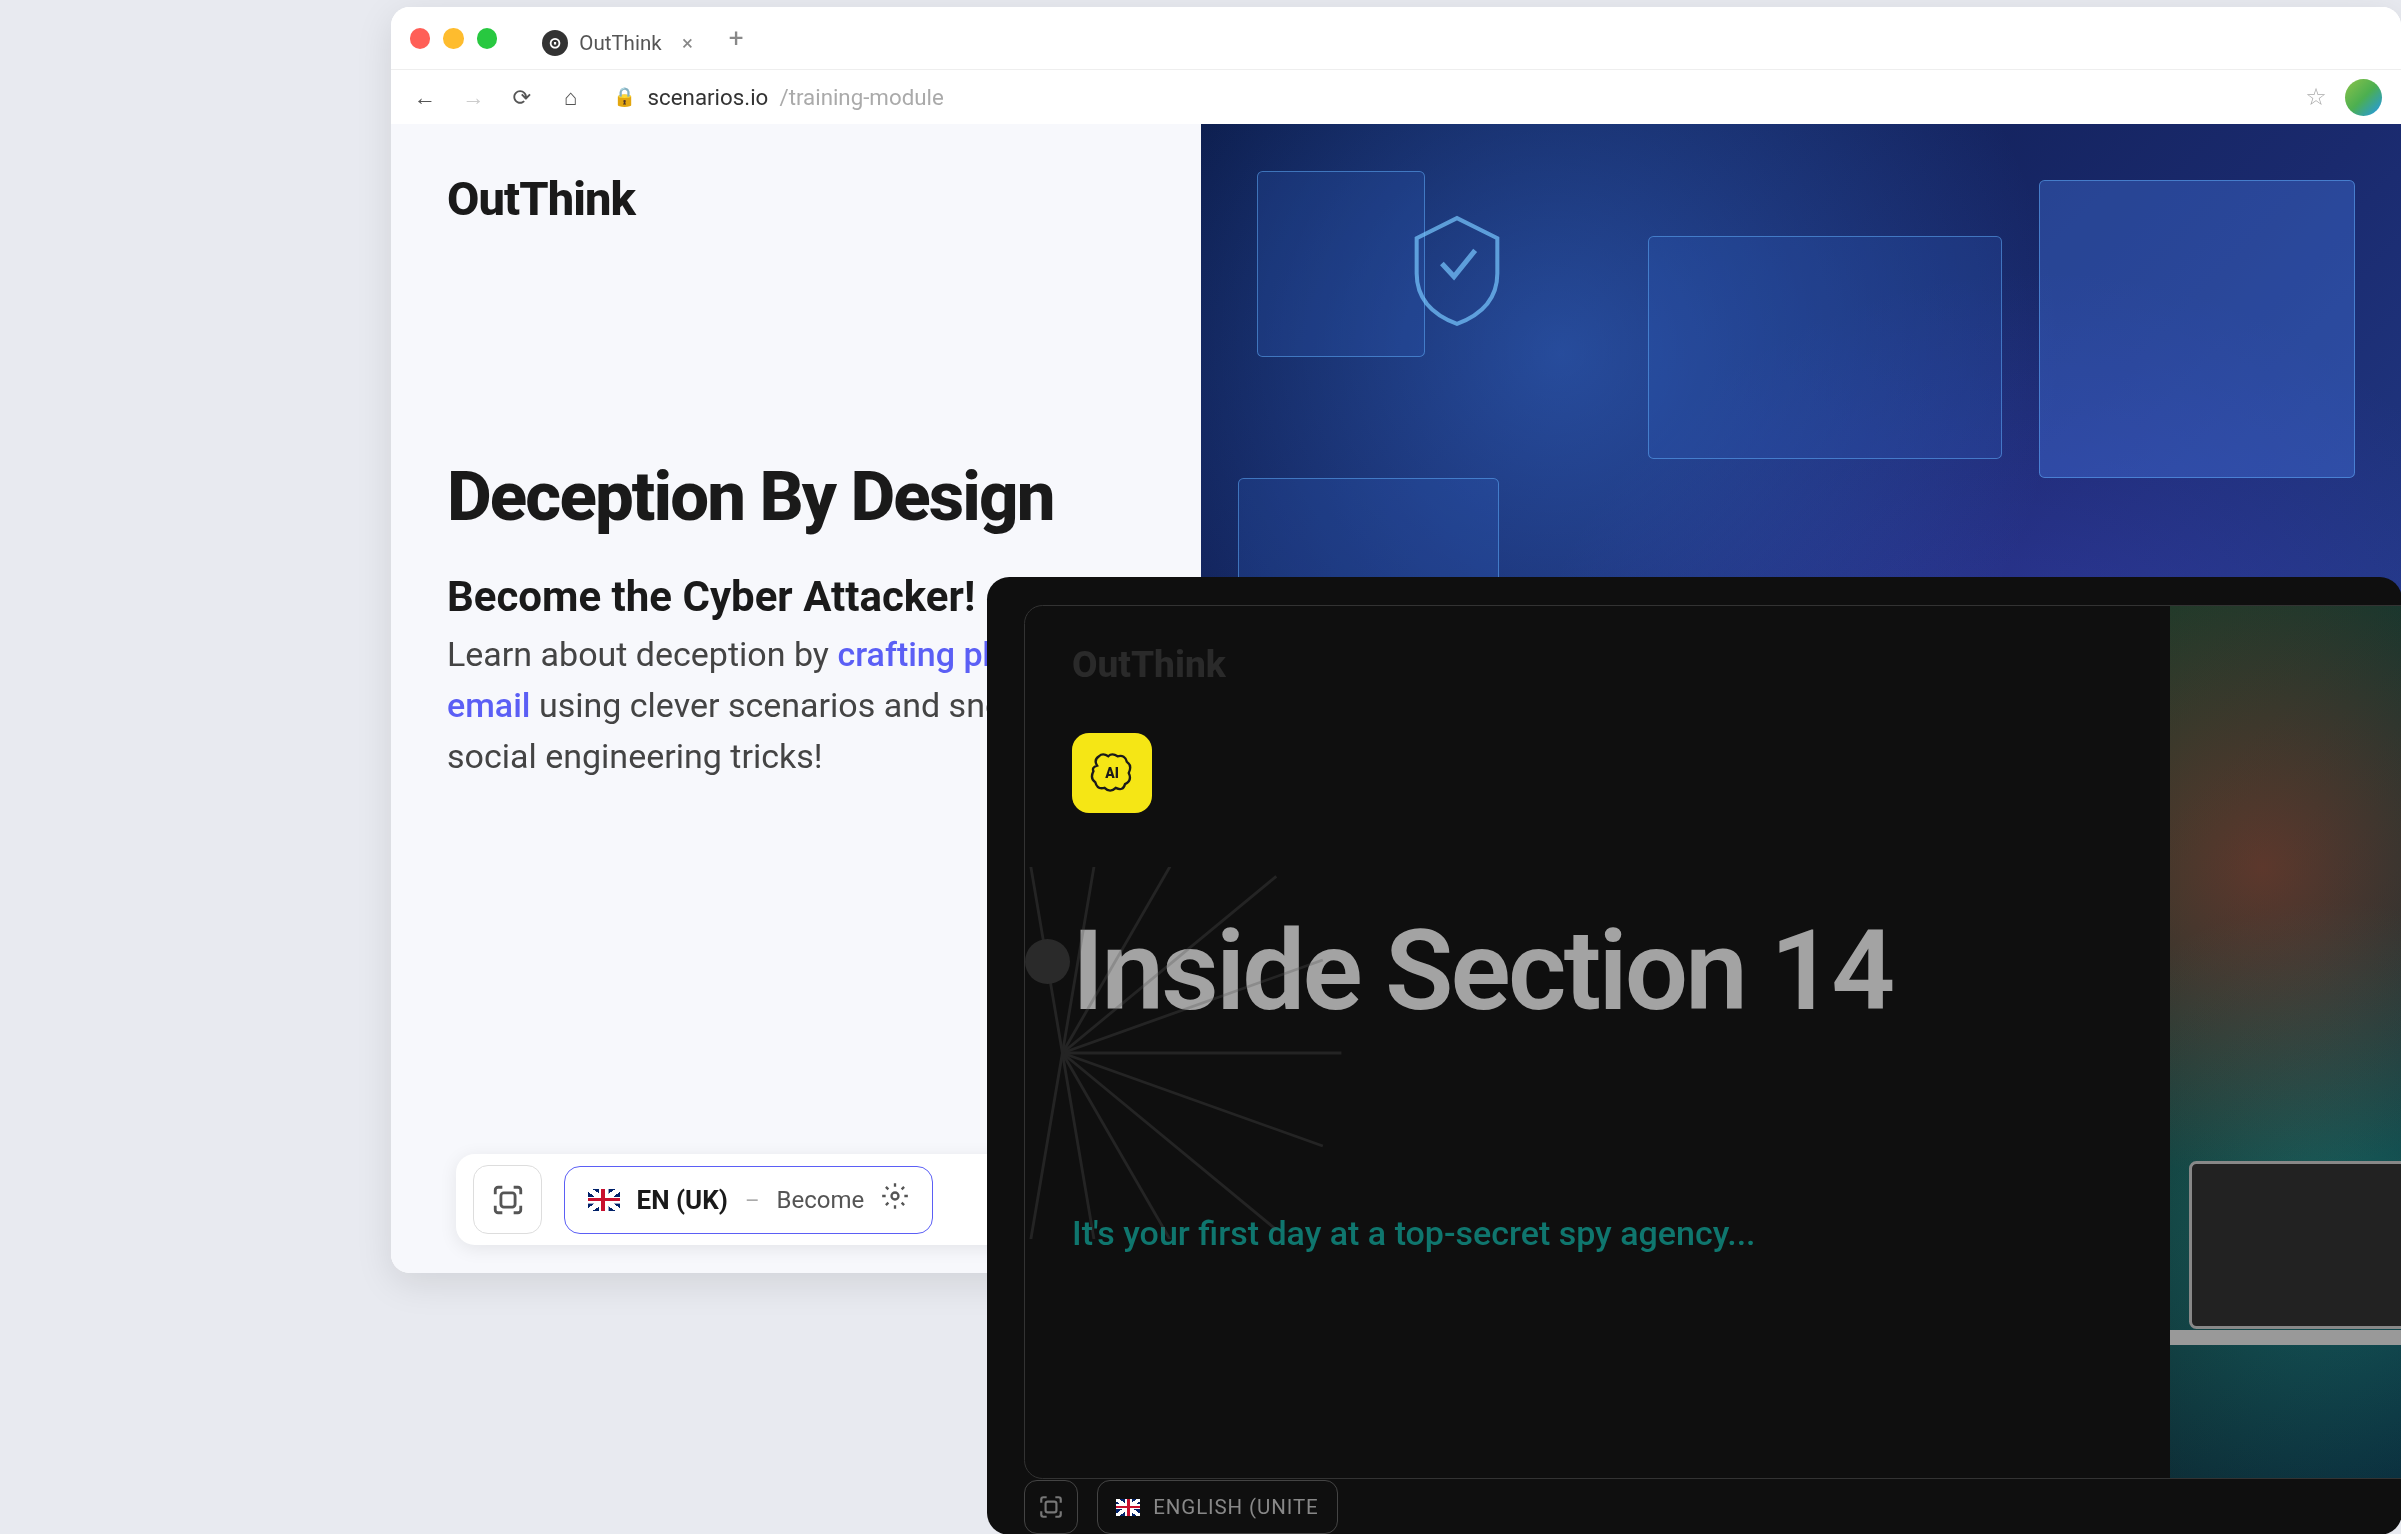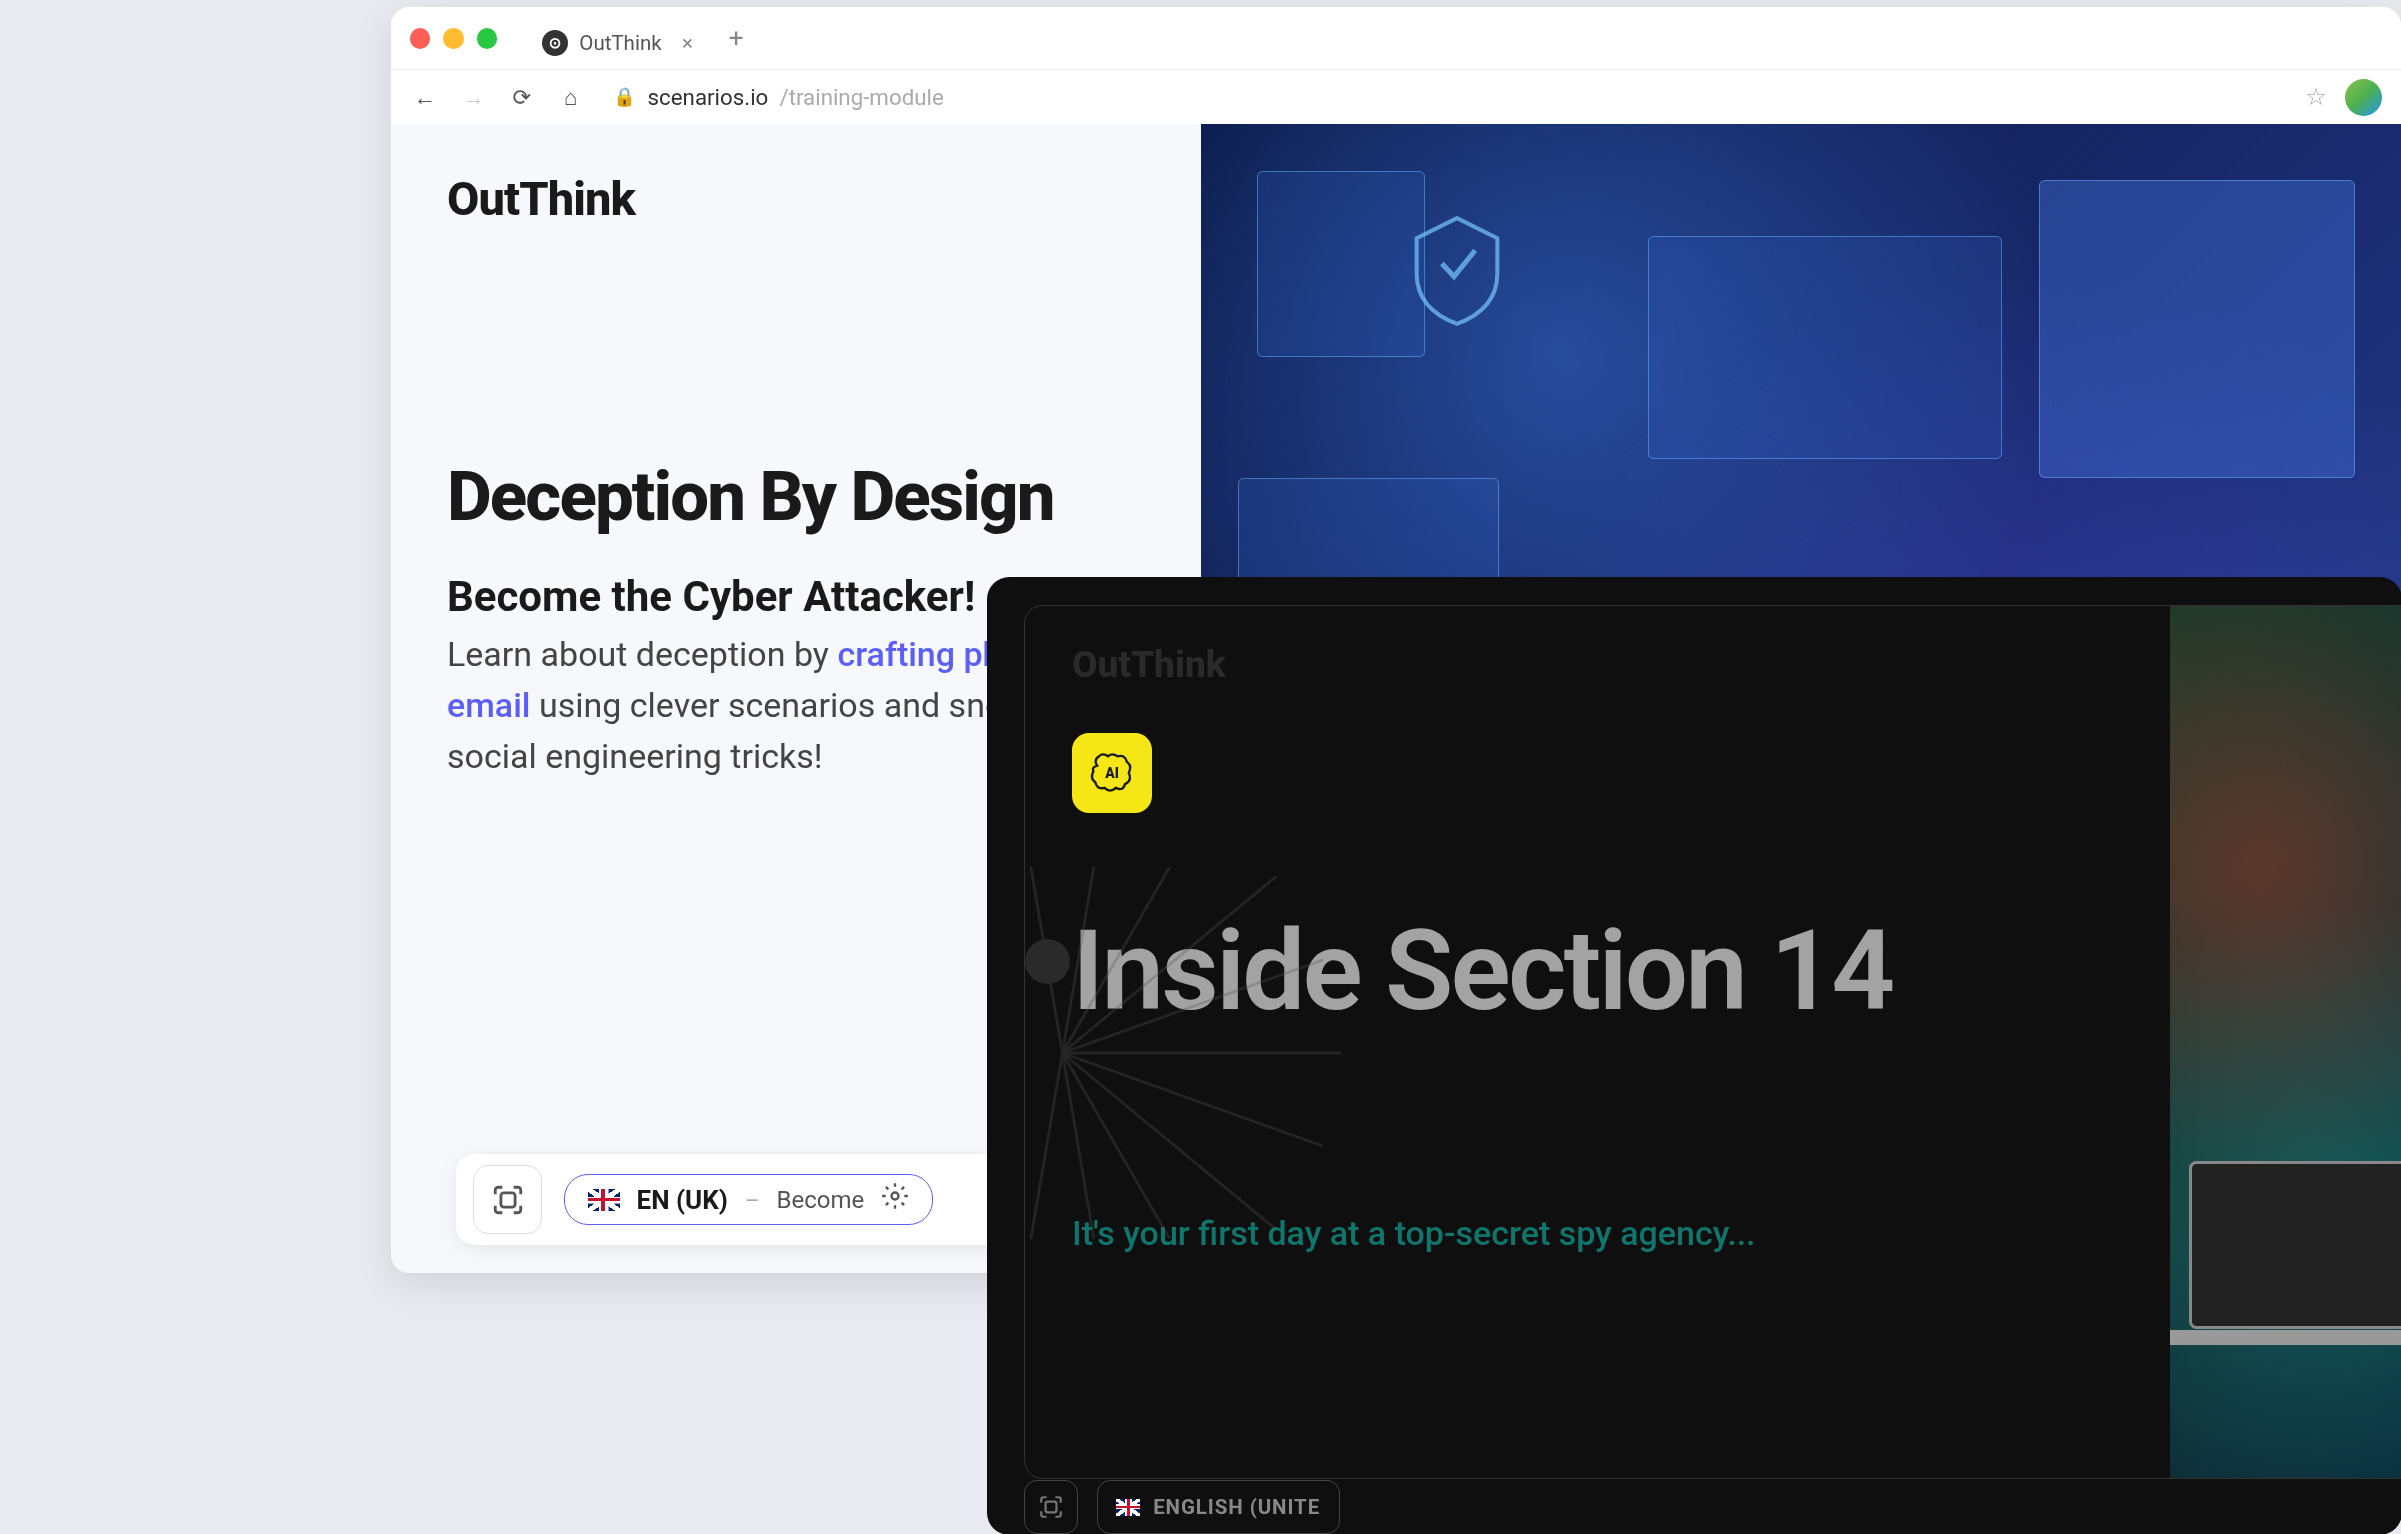--- a/index.html
+++ b/index.html
@@ -50,7 +50,7 @@
 
 .toolbar{position:absolute;left:65px;bottom:28px;right:65px;height:91px;background:#fff;border-radius:18.6px;display:flex;align-items:center;padding:0 17px;gap:22.3px;box-shadow:0 3.7px 18.6px rgba(0,0,0,0.08)}
 .tool-btn{width:69px;height:69px;border:1.9px solid #ddd;border-radius:15px;display:flex;align-items:center;justify-content:center}
-.lang-selector{display:flex;align-items:center;height:51px;border:1.9px solid #5b5ff5;border-radius:24px;padding:0 22.3px;gap:17px}
+.lang-selector{display:flex;align-items:center;height:68px;border:1.9px solid #5b5ff5;border-radius:16px;padding:0 22.3px;gap:17px}
 .flag-uk{width:32px;height:22.3px;background:linear-gradient(#012169,#012169);position:relative;border-radius:1.9px}
 .flag-uk::before{content:"";position:absolute;inset:0;background:
  linear-gradient(to bottom right,transparent 43%,#fff 43%,#fff 57%,transparent 57%),

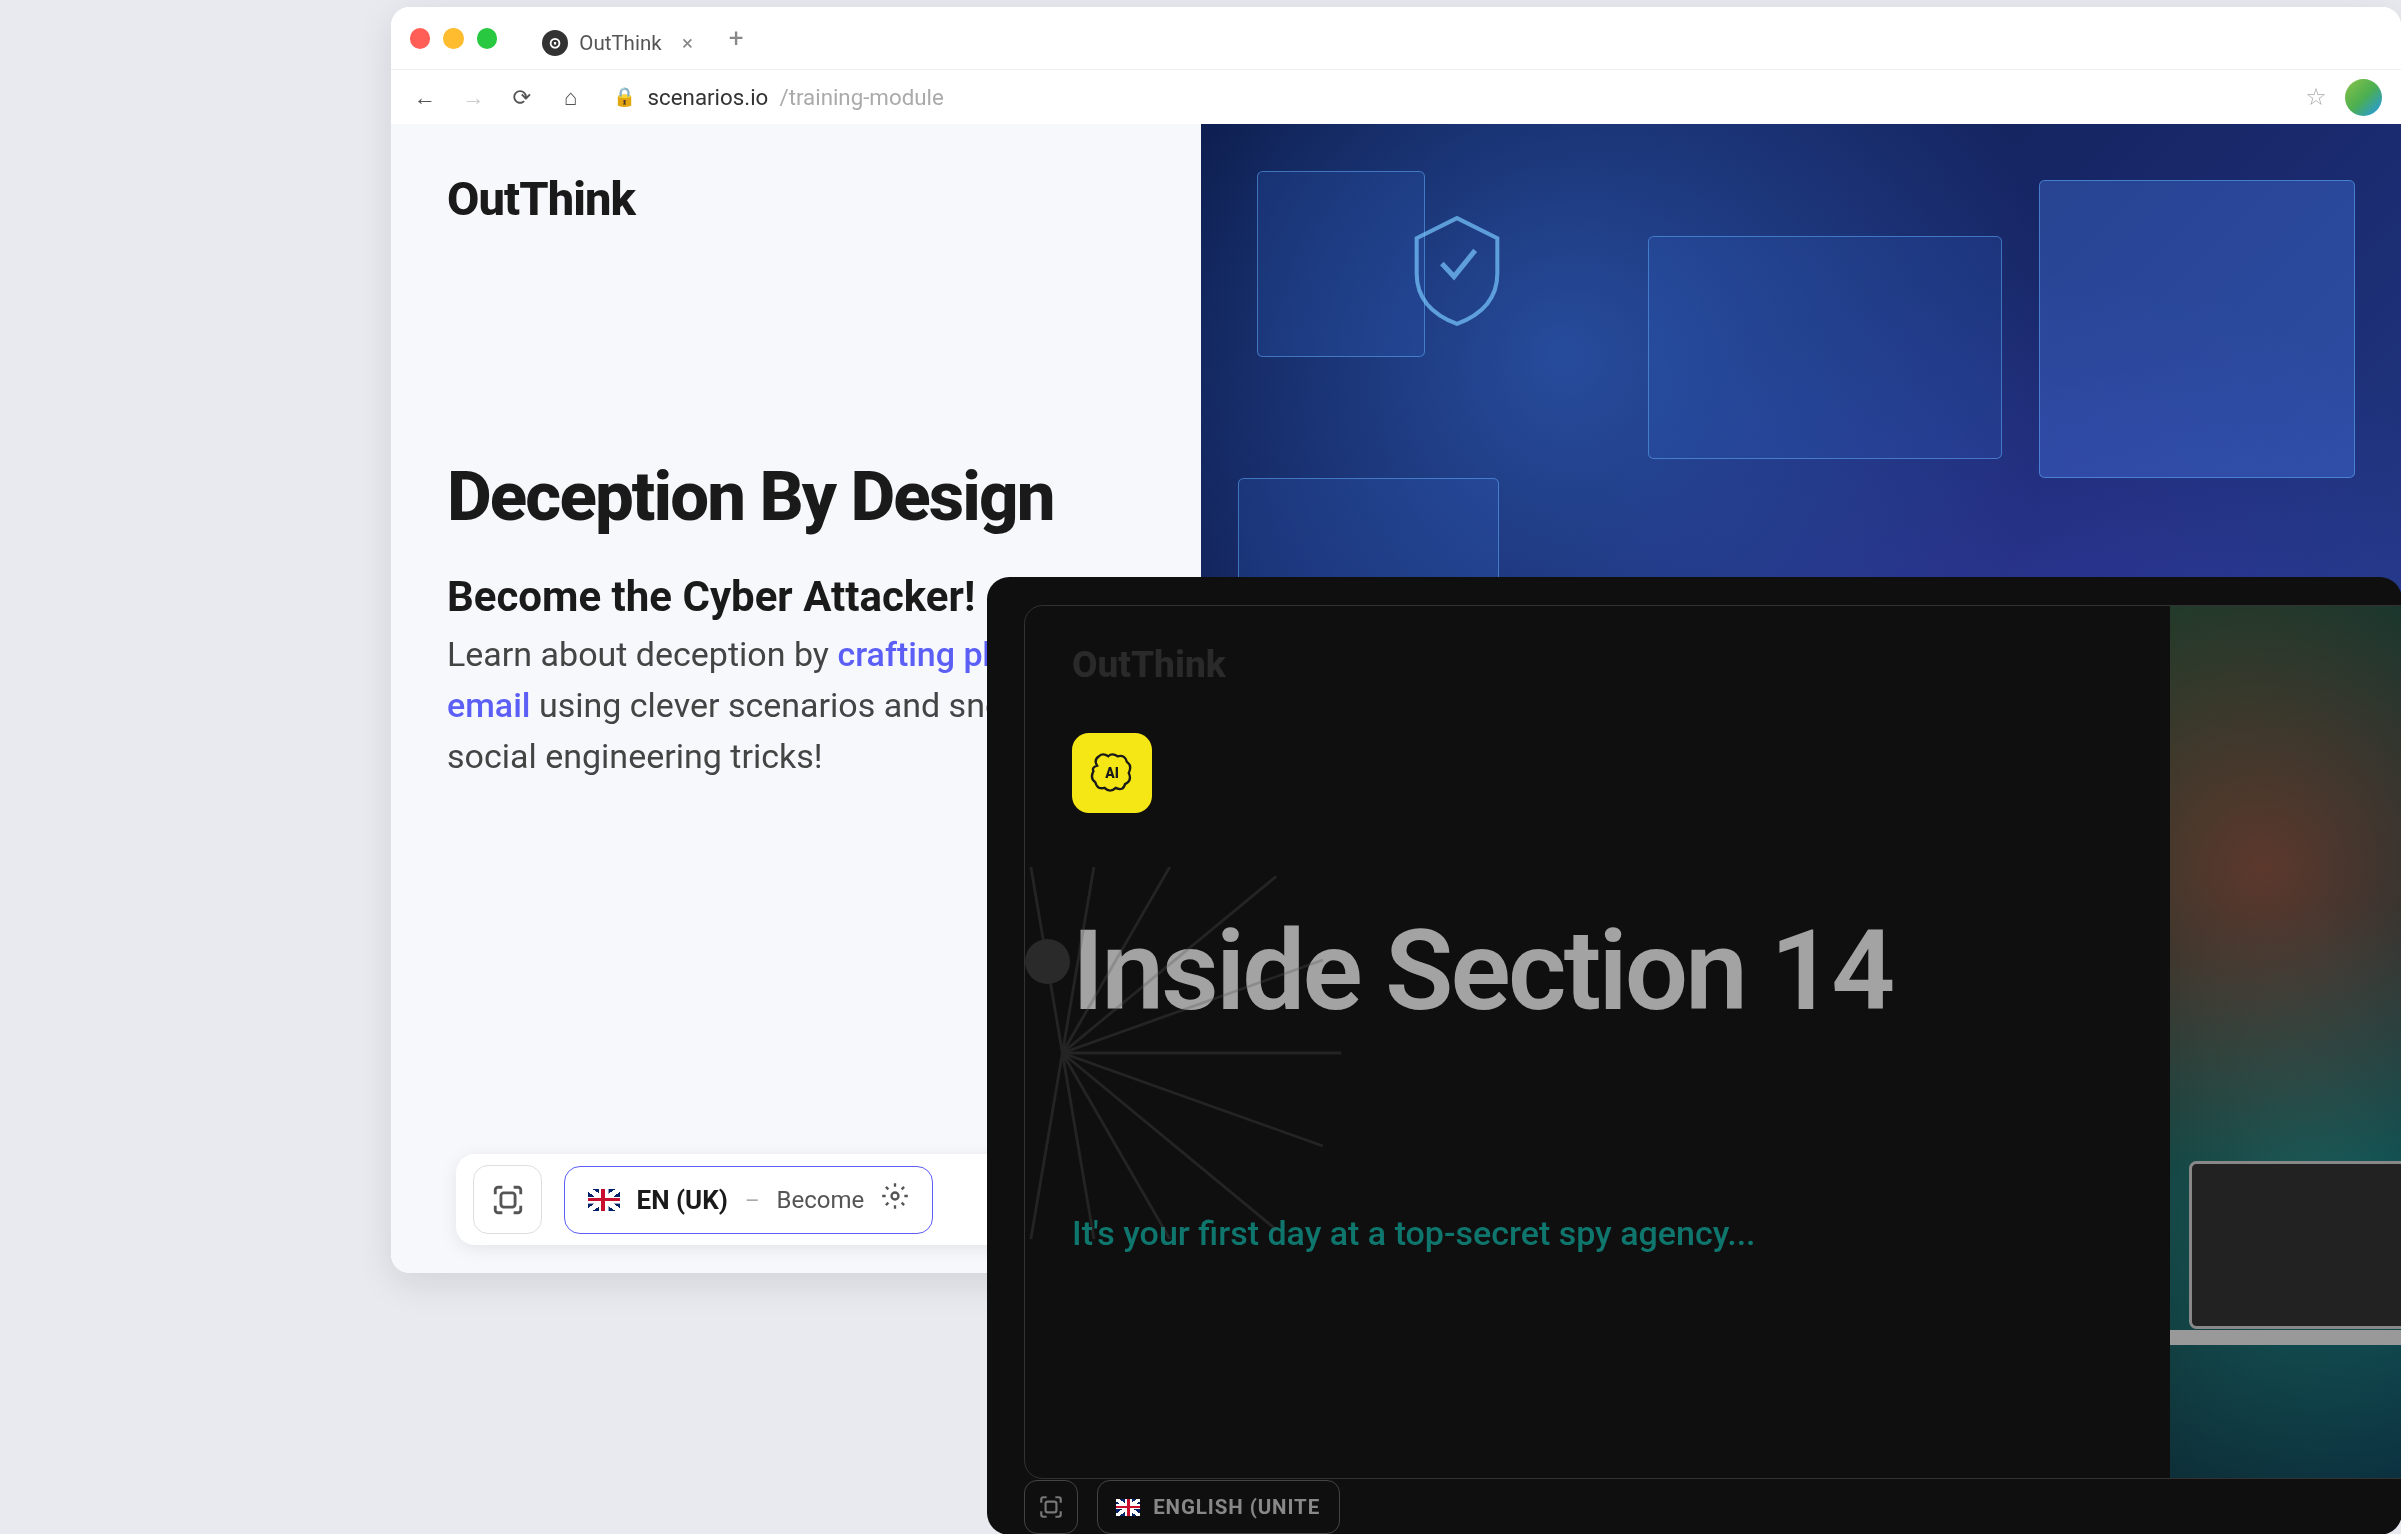--- a/index.html
+++ b/index.html
@@ -87,7 +87,7 @@
 .dark-toolbar{position:absolute;left:37px;bottom:0;height:56px;display:flex;align-items:center;gap:18.6px}
 .dark-tool-btn{width:54px;height:54px;border:0.9px solid #444;border-radius:13px;display:flex;align-items:center;justify-content:center}
 .dark-lang{display:flex;align-items:center;height:54px;border:0.9px solid #444;border-radius:13px;padding:0 18.6px;gap:13px}
-.dark-lang-label{font-size:20.5px;color:#888;font-weight:700;letter-spacing:0.9px}
+.dark-lang-label{font-size:20.5px;color:#888;font-weight:400;letter-spacing:0.9px}
 </style>
 </head>
 <body>

